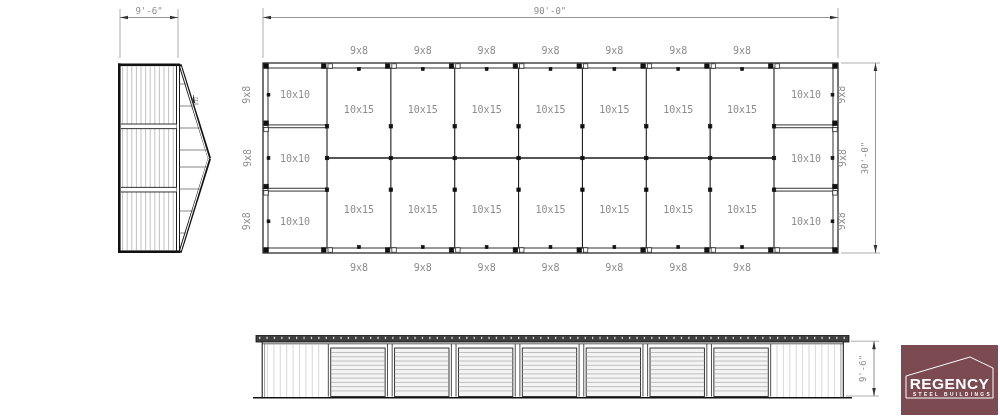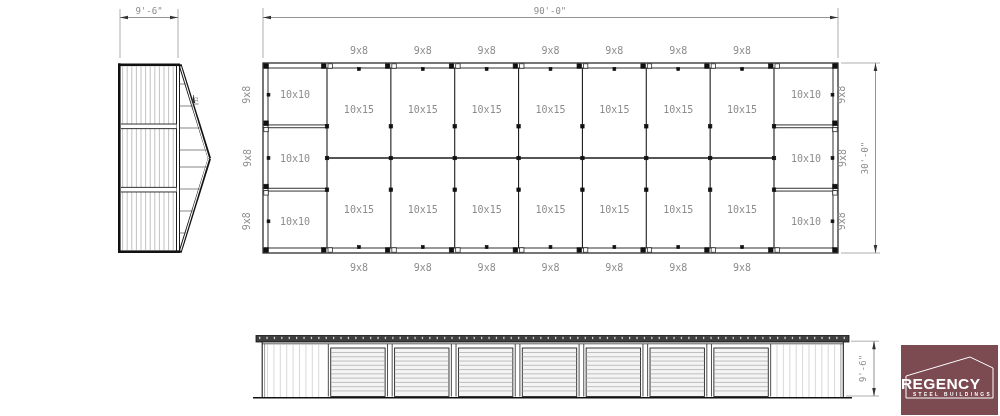--- a/index.html
+++ b/index.html
@@ -10,7 +10,7 @@
   text{font-family:"DejaVu Sans Mono", monospace;}
   .logo{position:absolute;left:901px;top:345px;width:97px;height:70px;background:#7c4b52;}
   .logo svg{position:absolute;left:0;top:0;}
-  .logo-brand{position:absolute;left:0;top:31px;width:100%;text-align:left;
+  .logo-brand{position:absolute;left:0;top:31px;width:100%;text-align:center;
       font-family:"Liberation Sans", sans-serif;font-weight:bold;font-size:15.5px;
       letter-spacing:.4px;color:#ffffff;line-height:1;}
   .logo-tagline{position:absolute;left:3px;top:48px;width:100%;text-align:center;

